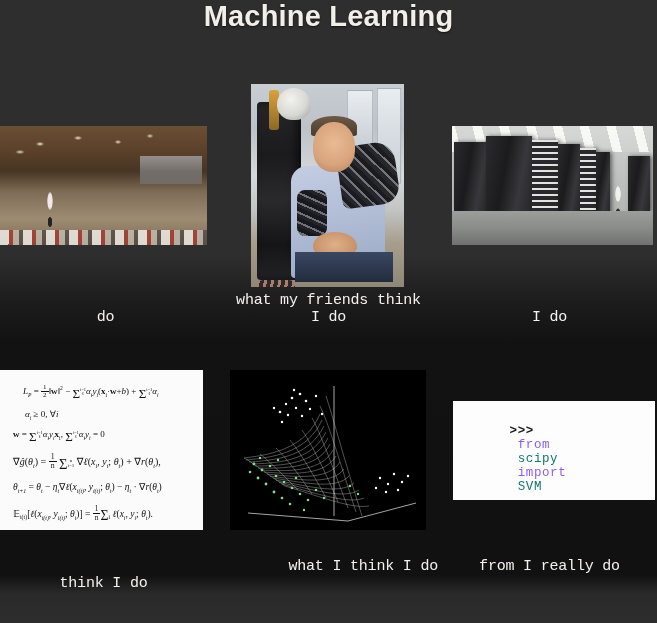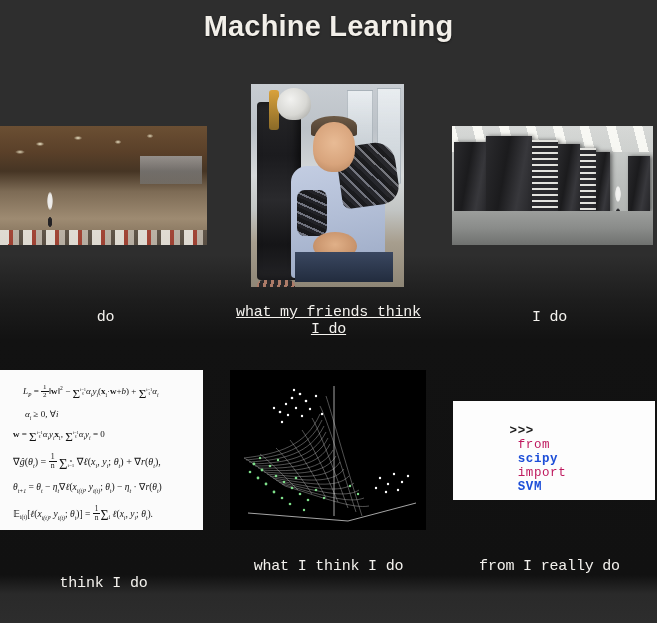--- a/index.html
+++ b/index.html
@@ -34,7 +34,7 @@
     width: 657px;
     height: 52px;
     display: flex;
-    align-items: center;
+    align-items: flex-start;
     justify-content: center;
   }
   .title-text {

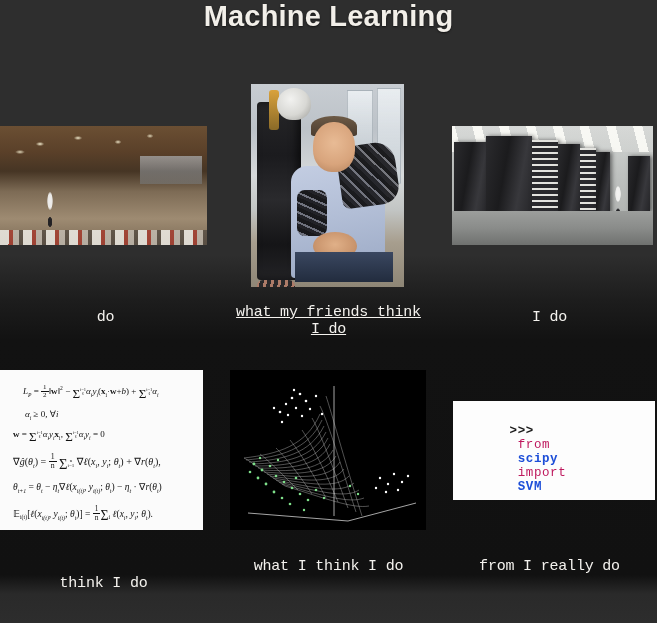--- a/index.html
+++ b/index.html
@@ -314,7 +314,7 @@
     <div class="f-jeans"></div>
     <div class="f-gripper"></div>
   </div>
-  <div class="caption" style="left:219px; top:304px;text-decoration:underline;">
+  <div class="caption" style="left:219px; top:292px;">
     <span>what my friends think</span><br>
     <span>I do</span>
   </div>

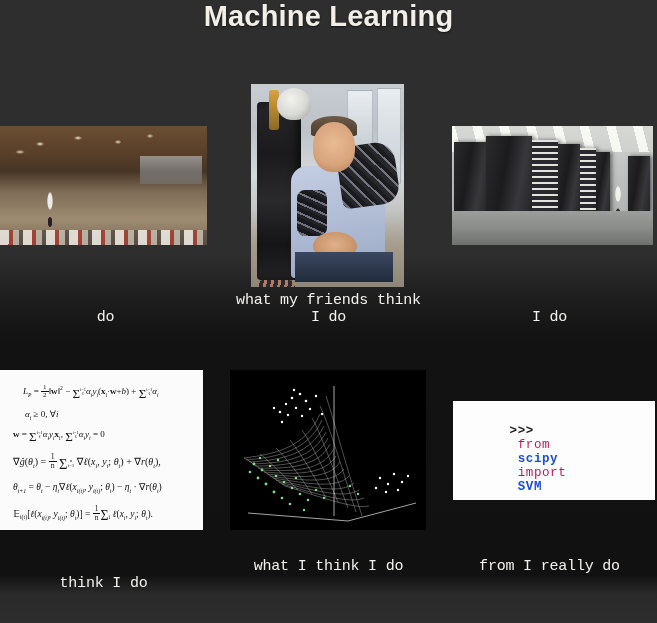--- a/index.html
+++ b/index.html
@@ -281,7 +281,7 @@
     color: #111;
   }
   .tok-prompt { color: #1a1a1a; font-weight: bold; }
-  .tok-kw     { color: #be185d; font-family: Liberation Mono, monospace; }
+  .tok-kw     { color: #8b5cf6; font-family: Liberation Mono, monospace; }
   .tok-name   { color: #1d4ed8; font-weight: bold; }
 </style>
 </head>

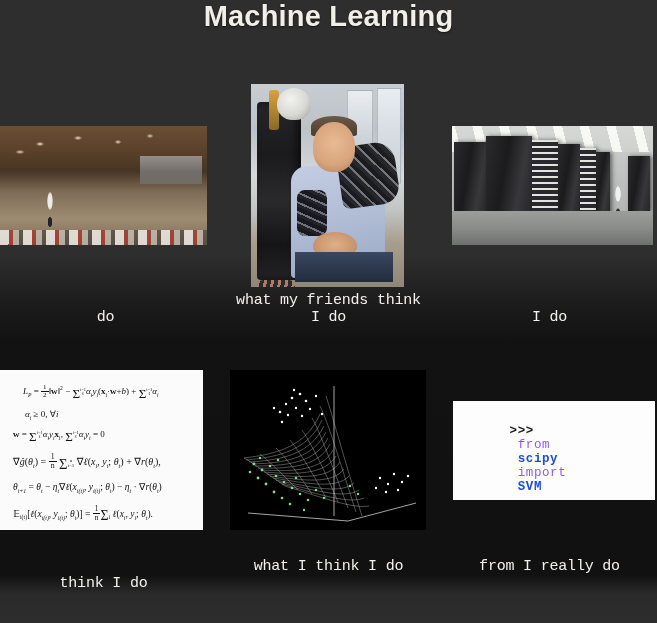--- a/index.html
+++ b/index.html
@@ -282,7 +282,7 @@
   }
   .tok-prompt { color: #1a1a1a; font-weight: bold; }
   .tok-kw     { color: #8b5cf6; font-family: Liberation Mono, monospace; }
-  .tok-name   { color: #1d4ed8; font-weight: bold; }
+  .tok-name   { color: #0f766e; font-weight: normal; }
 </style>
 </head>
 <body>

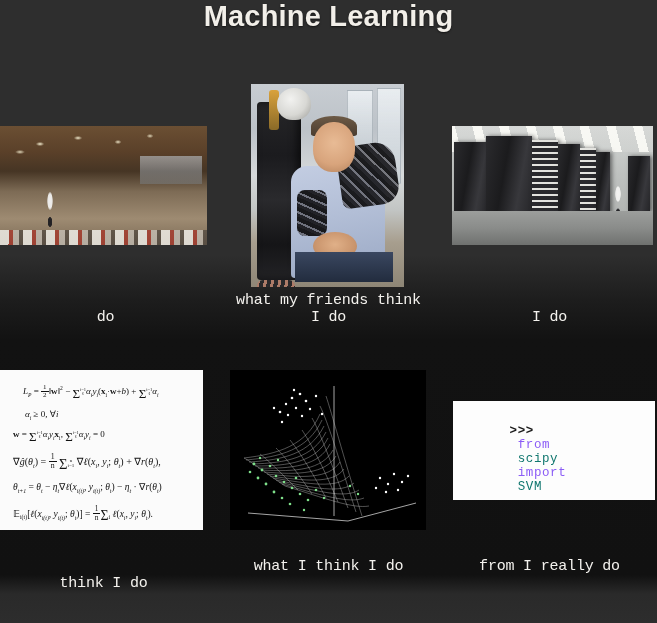--- a/index.html
+++ b/index.html
@@ -452,7 +452,7 @@
       </g>
     </svg>
   </div>
-  <div class="caption" style="left:219px; top:558px;">
+  <div class="caption" style="left:219px; top:558px;text-align:right;">
     <span>what I think I do</span>
   </div>
 

